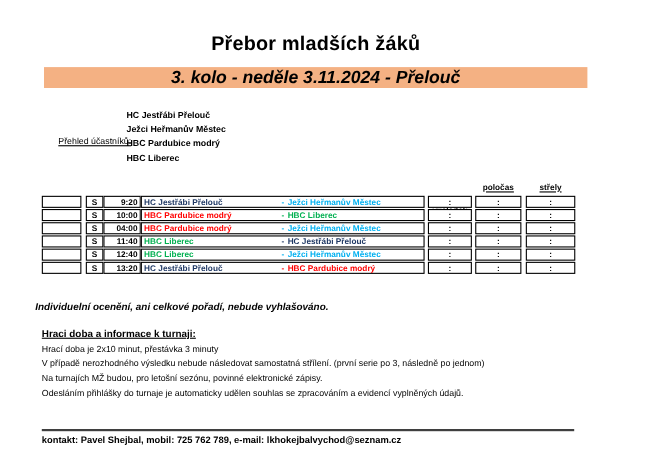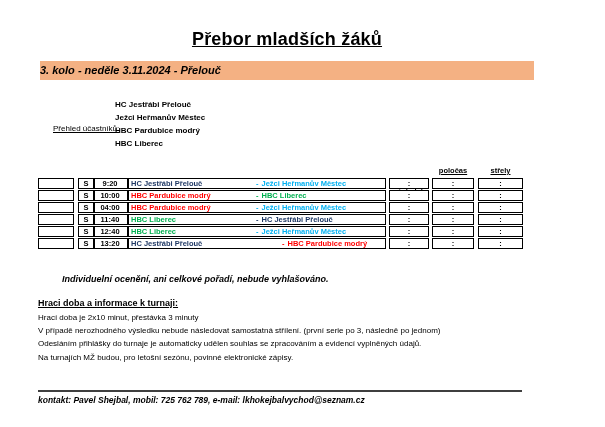--- a/index.html
+++ b/index.html
@@ -10,7 +10,7 @@
   }
   .title {
     position:absolute; top:29px; left:40px; width:494px;
-    text-align:center; font-size:18px; font-weight:bold; letter-spacing:.2px;text-decoration:underline;
+    text-align:center; font-size:18px; font-weight:bold; letter-spacing:.2px;
   }
   .banner {
     position:absolute; top:61px; left:40px; width:494px; height:19px;

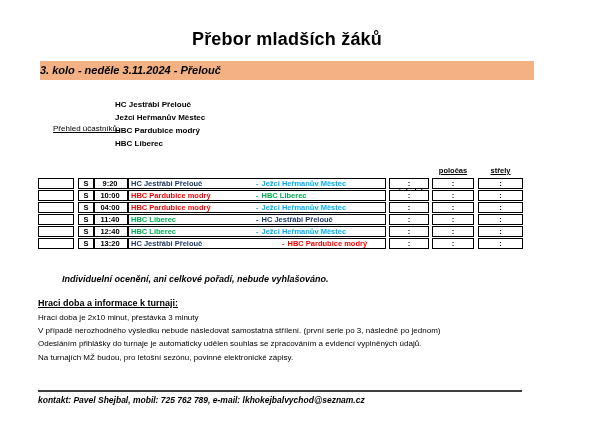--- a/index.html
+++ b/index.html
@@ -14,8 +14,8 @@
   }
   .banner {
     position:absolute; top:61px; left:40px; width:494px; height:19px;
-    font-size:11px; font-weight:bold; font-style:italic;
-    line-height:19px;
+    font-size:16px; font-weight:bold; font-style:italic;
+    text-align:center; line-height:19px;
   }
   .p-label {
     position:absolute; top:100px; left:53px;

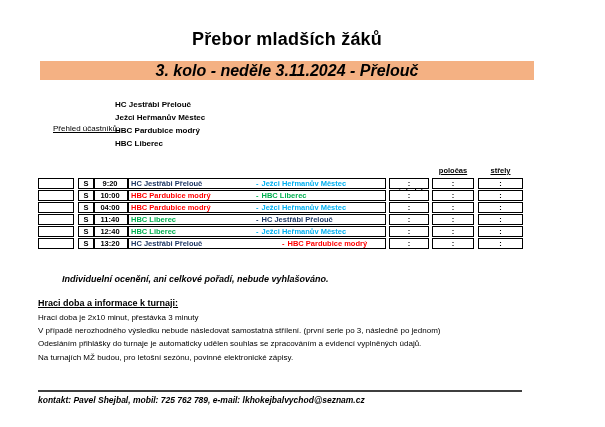--- a/index.html
+++ b/index.html
@@ -37,7 +37,7 @@
   .cell { border:1px solid #000; height:11px; line-height:9px; background:#fff; }
   .c-blank { width:36px; margin-right:4px; }
   .c-day   { width:16px; text-align:center; }
-  .c-time  { width:34px; text-align:center; padding-right:2px; }
+  .c-time  { width:34px; text-align:right; padding-right:2px; }
   .c-match { width:258px; display:flex; padding-left:2px; margin-right:3px; }
   .c-match .home { width:125px; overflow:hidden; white-space:nowrap; }
   .c-match .away { white-space:nowrap; }

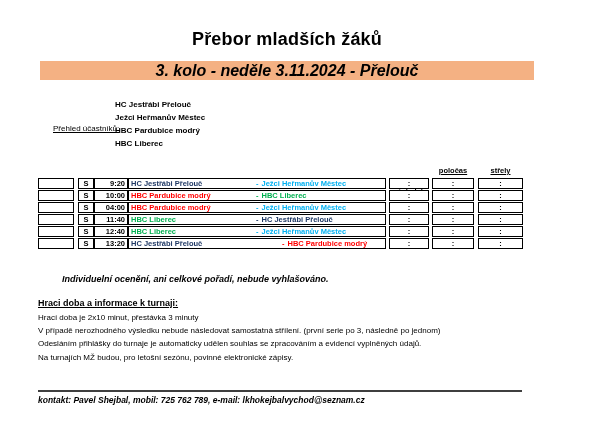--- a/index.html
+++ b/index.html
@@ -153,7 +153,7 @@
     <div class="cell c-time time">13:20</div>
     <div class="cell c-match">
       <span class="home" style="color: rgb(31, 56, 100);">HC Jestřábi Přelouč</span>
-      <span class="away" style="color: rgb(255, 0, 0); margin-left: 26px;"><span class="dash">-</span><span class="aname">HBC Pardubice modrý</span></span>
+      <span class="away" style="color: rgb(255, 0, 0);"><span class="dash">-</span><span class="aname">HBC Pardubice modrý</span></span>
     </div>
     <div class="cell c-res c-score">:</div>
     <div class="cell c-half c-score">:</div>

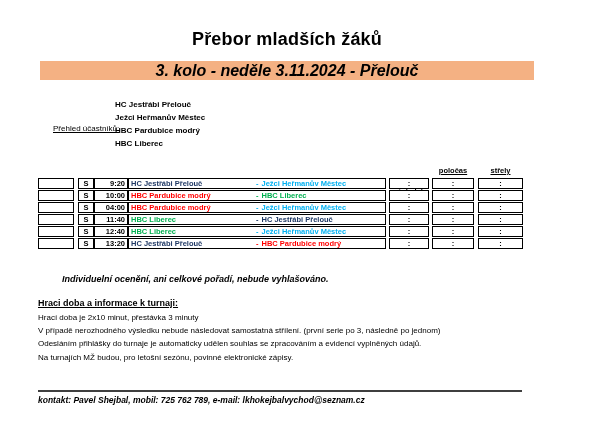--- a/index.html
+++ b/index.html
@@ -47,7 +47,7 @@
   .c-shots { width:45px; text-align:center; }
 
   .no-awards {
-    position:absolute; top:274px; left:62px;
+    position:absolute; top:274px; left:32px;
     font-size:9px; font-weight:bold; font-style:italic;
   }
   .info-heading {

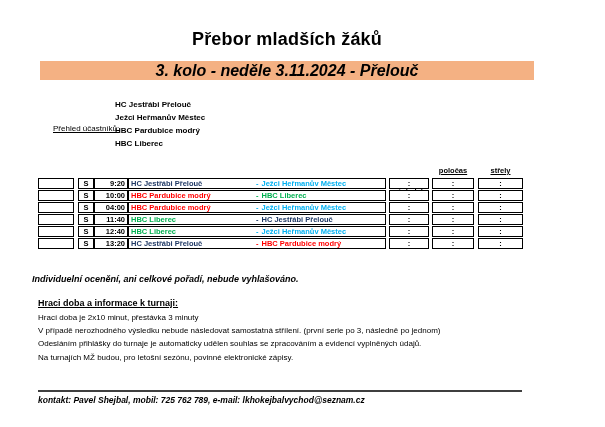--- a/index.html
+++ b/index.html
@@ -167,8 +167,8 @@
   <div class="info-lines">
       <div class="line">Hrací doba je 2x10 minut, přestávka 3 minuty</div>
       <div class="line">V případě nerozhodného výsledku nebude následovat samostatná střílení. (první serie po 3, následně po jednom)</div>
+      <div class="line">Na turnajích MŽ budou, pro letošní sezónu, povinné elektronické zápisy.</div>
       <div class="line">Odesláním přihlášky do turnaje je automaticky udělen souhlas se zpracováním a evidencí vyplněných údajů.</div>
-      <div class="line">Na turnajích MŽ budou, pro letošní sezónu, povinné elektronické zápisy.</div>
     </div>
 
   <div class="footer-rule" style="background: rgb(63, 63, 63);"></div>

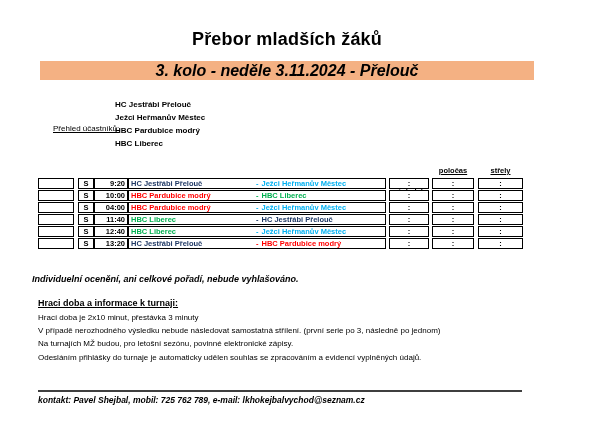--- a/index.html
+++ b/index.html
@@ -60,7 +60,7 @@
   .footer-rule { position:absolute; top:390px; left:38px; width:484px; height:2px; }
   .contact {
     position:absolute; top:395px; left:38px;
-    font-size:8.5px; font-weight:bold;font-style:italic;
+    font-size:8.5px; font-weight:bold;
   }
 </style>
 </head>

